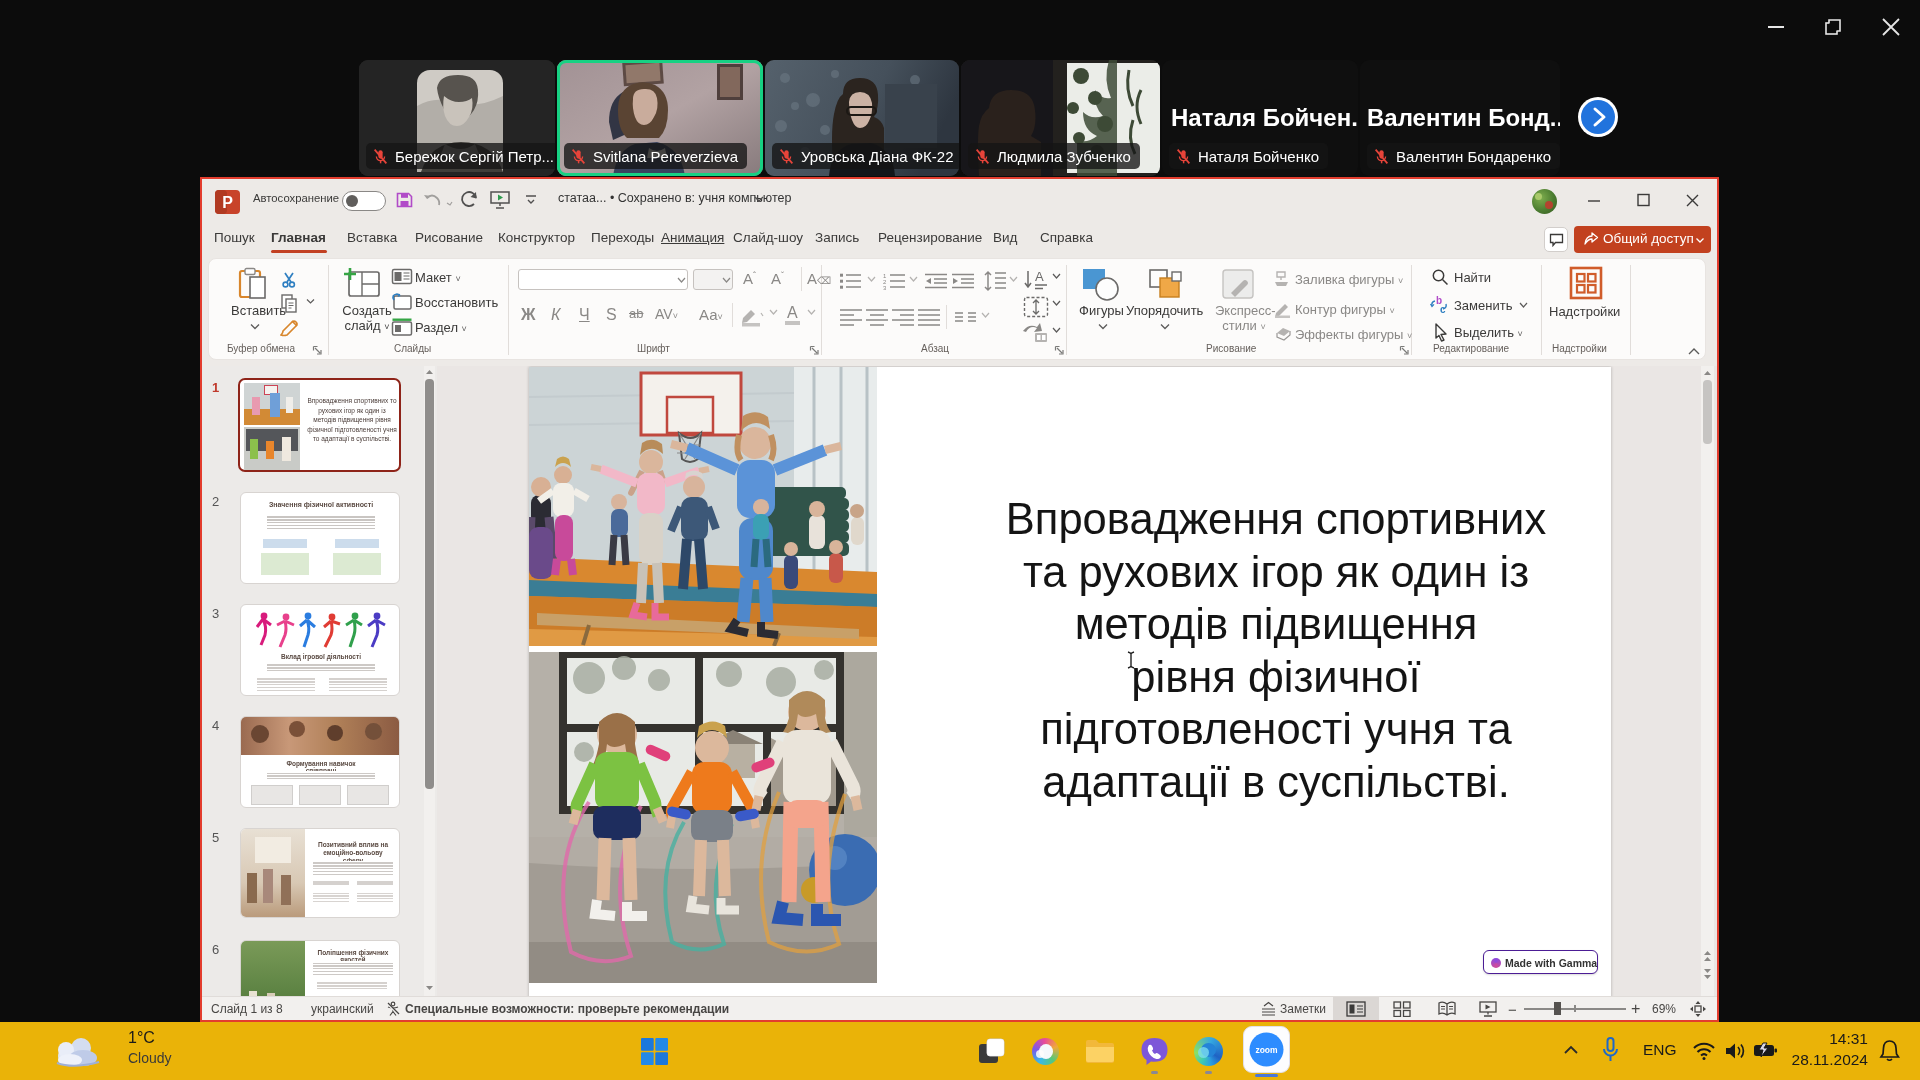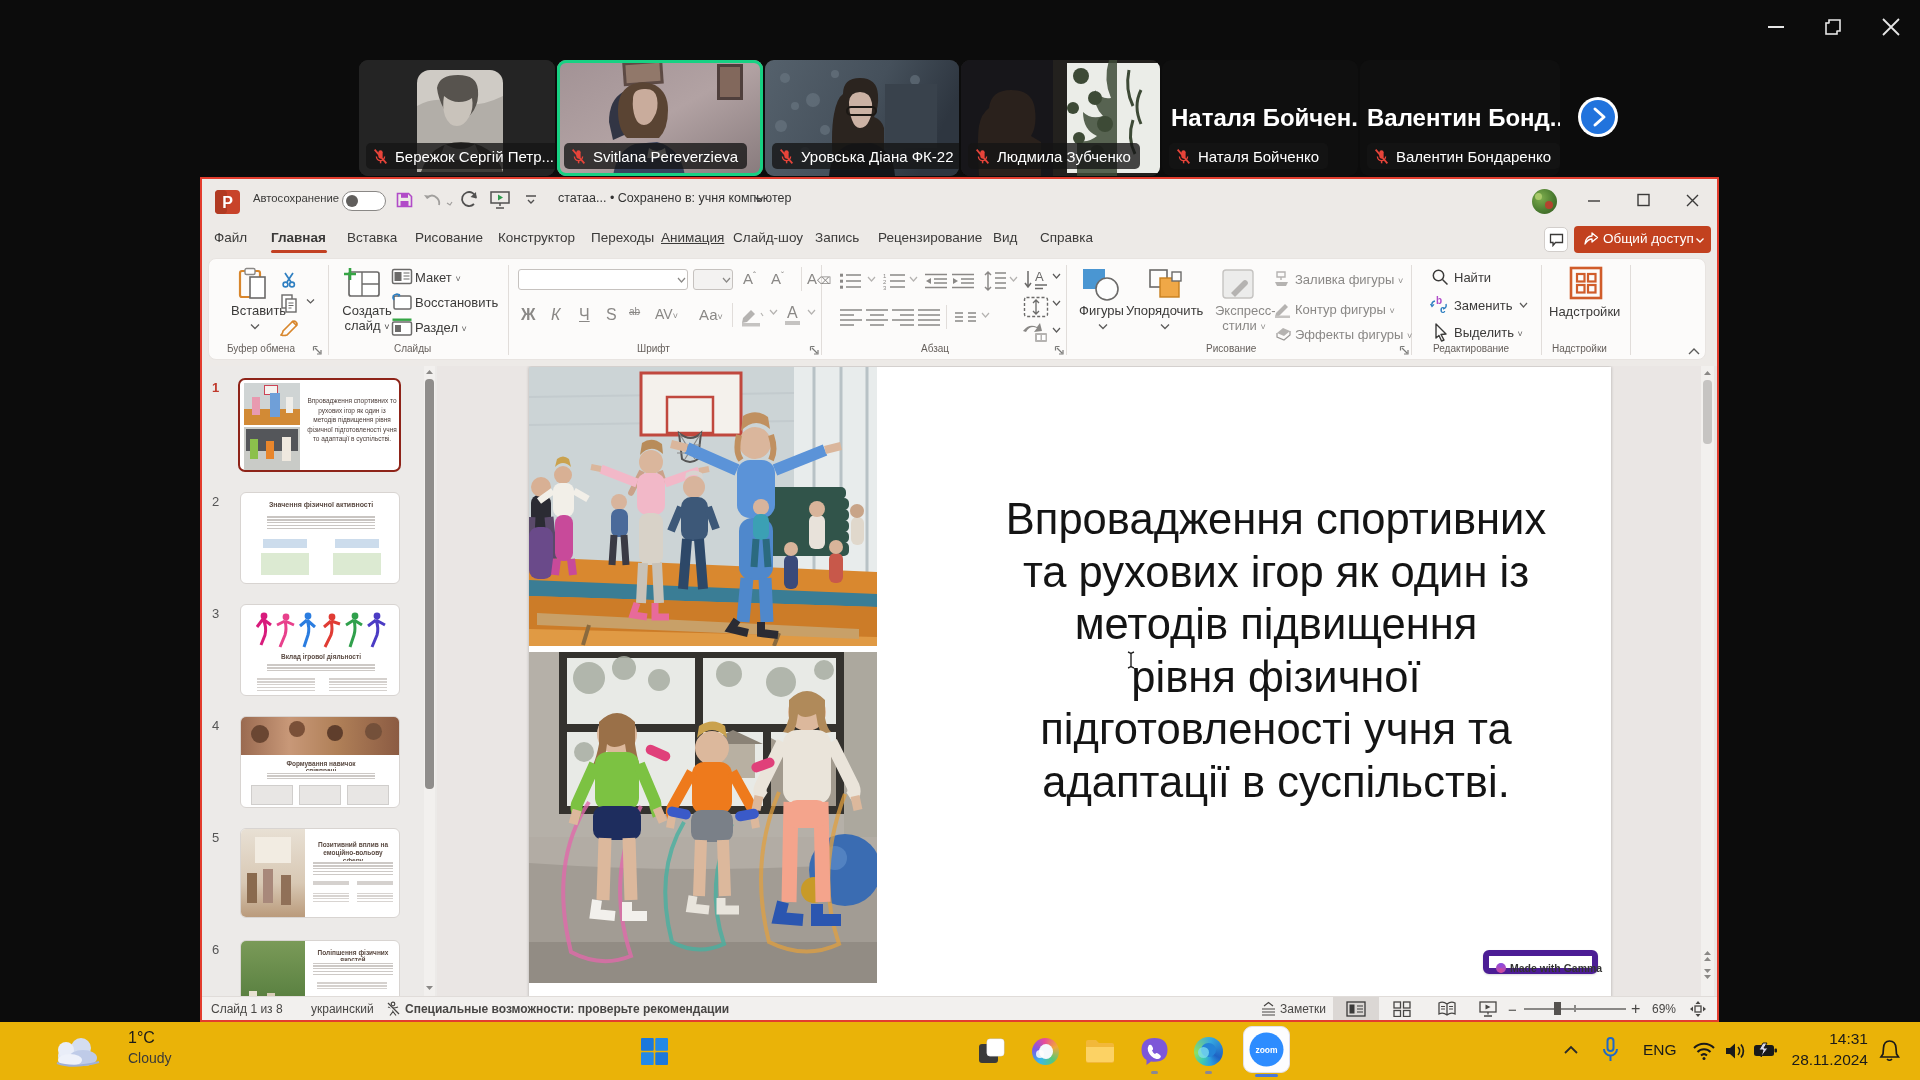--- a/index.html
+++ b/index.html
@@ -233,7 +233,7 @@
   </div>
 
   <div id="menurow" class="abs" style="left:0; top:38px; width:1515px; height:41px; background:#edeae7; font-size:13.5px; color:#3b3a39;">
-    <div class="abs" style="left:12px;  top:13px;">Файл</div>
+    <div class="abs" style="left:12px;  top:13px;">Пошук</div>
     <div class="abs" style="left:69px;  top:13px; font-weight:700;">Главная</div>
     <div class="abs" style="left:69px;  top:33px; width:56px; height:3px; background:#c24022; border-radius:2px;"></div>
     <div class="abs" style="left:145px; top:13px;">Вставка</div>

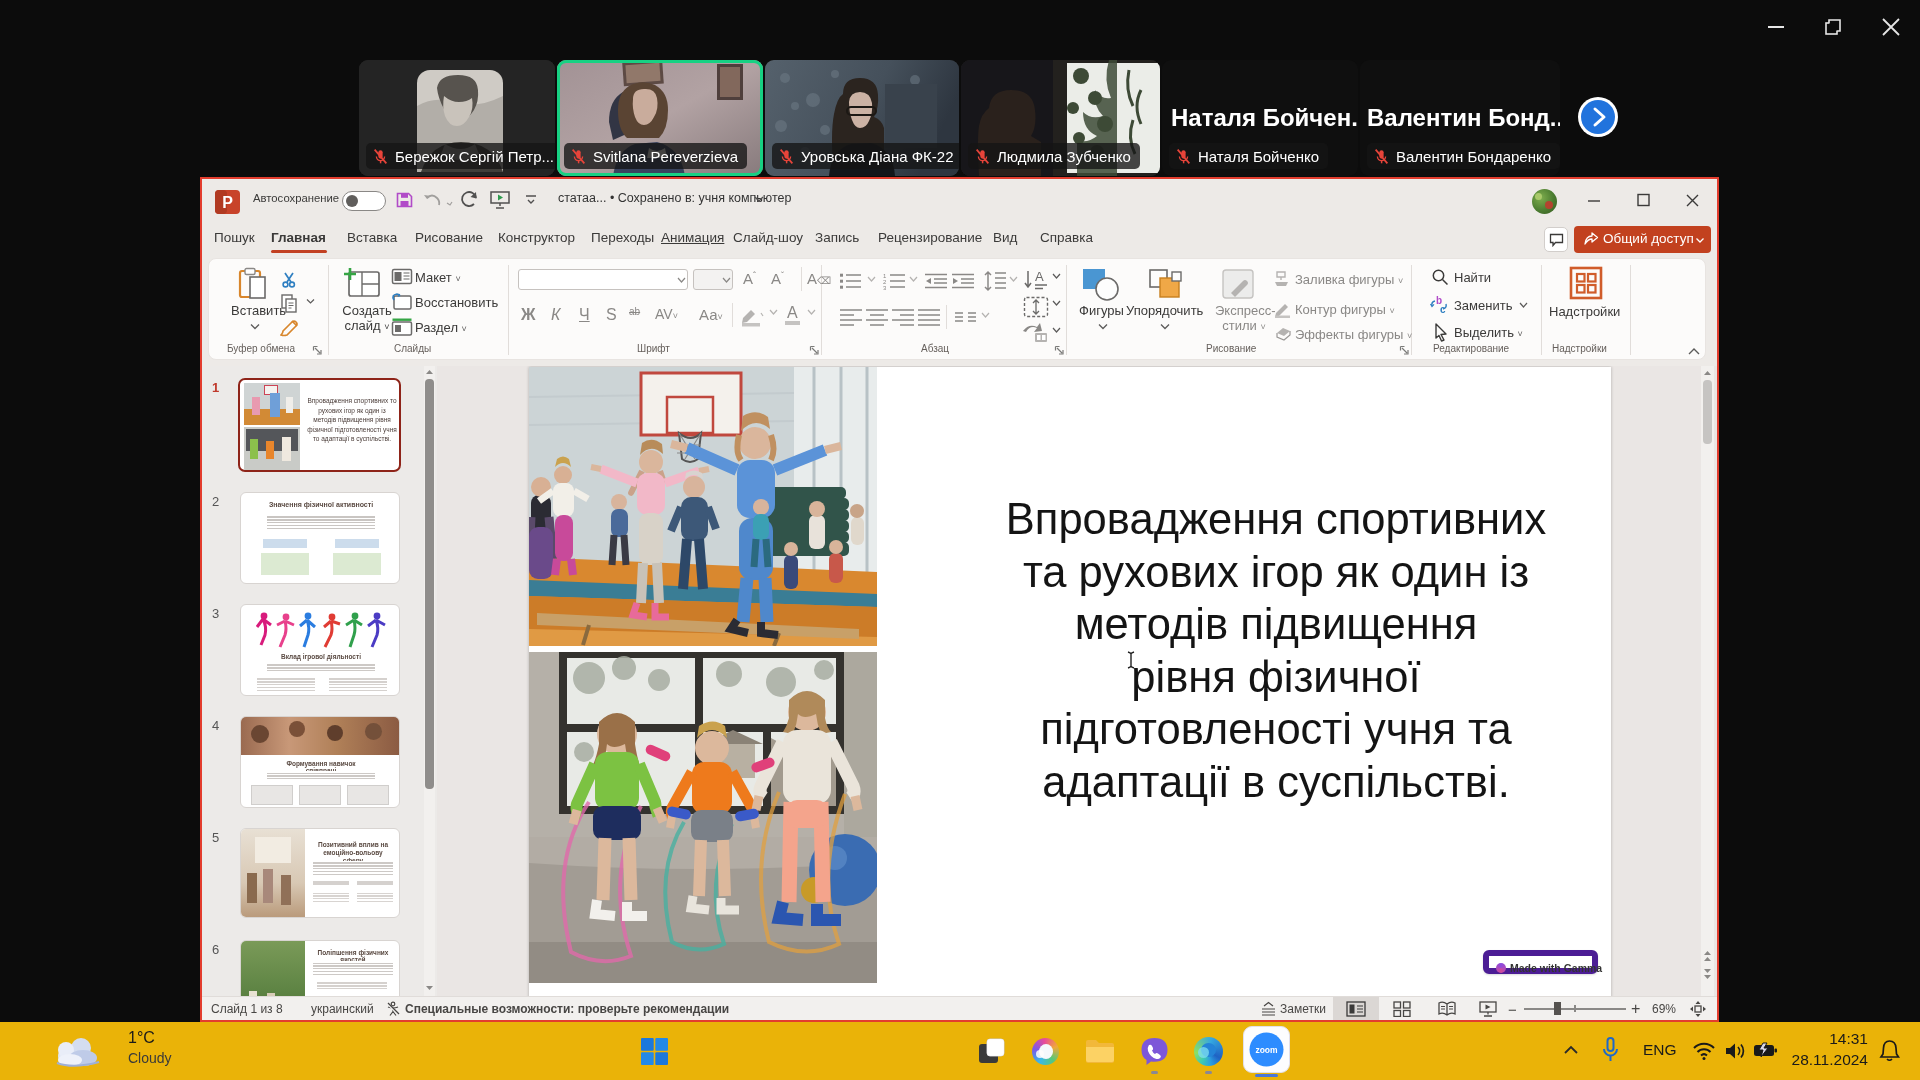--- a/index.html
+++ b/index.html
@@ -353,7 +353,7 @@
     <div class="abs grayicon" style="left:342px; top:47px; font-size:16px; font-style:italic;">К</div>
     <div class="abs grayicon" style="left:370px; top:47px; font-size:16px; text-decoration:underline;">Ч</div>
     <div class="abs grayicon" style="left:397px; top:47px; font-size:16px;">S</div>
-    <div class="abs grayicon" style="left:420px; top:47px; font-size:10px; text-decoration:line-through;">ab</div>
+    <div class="abs grayicon" style="left:420px; top:47px; font-size:13px; text-decoration:line-through;">ab</div>
     <div class="abs grayicon" style="left:446px; top:47px; font-size:14px;">AV<span style="font-size:9px;">˅</span></div>
     <div class="abs grayicon" style="left:490px; top:47px; font-size:15px;">Аа<span style="font-size:9px;">˅</span></div>
     <div class="abs" style="left:523px; top:44px; width:1px; height:24px; background:#e1ddda;"></div>

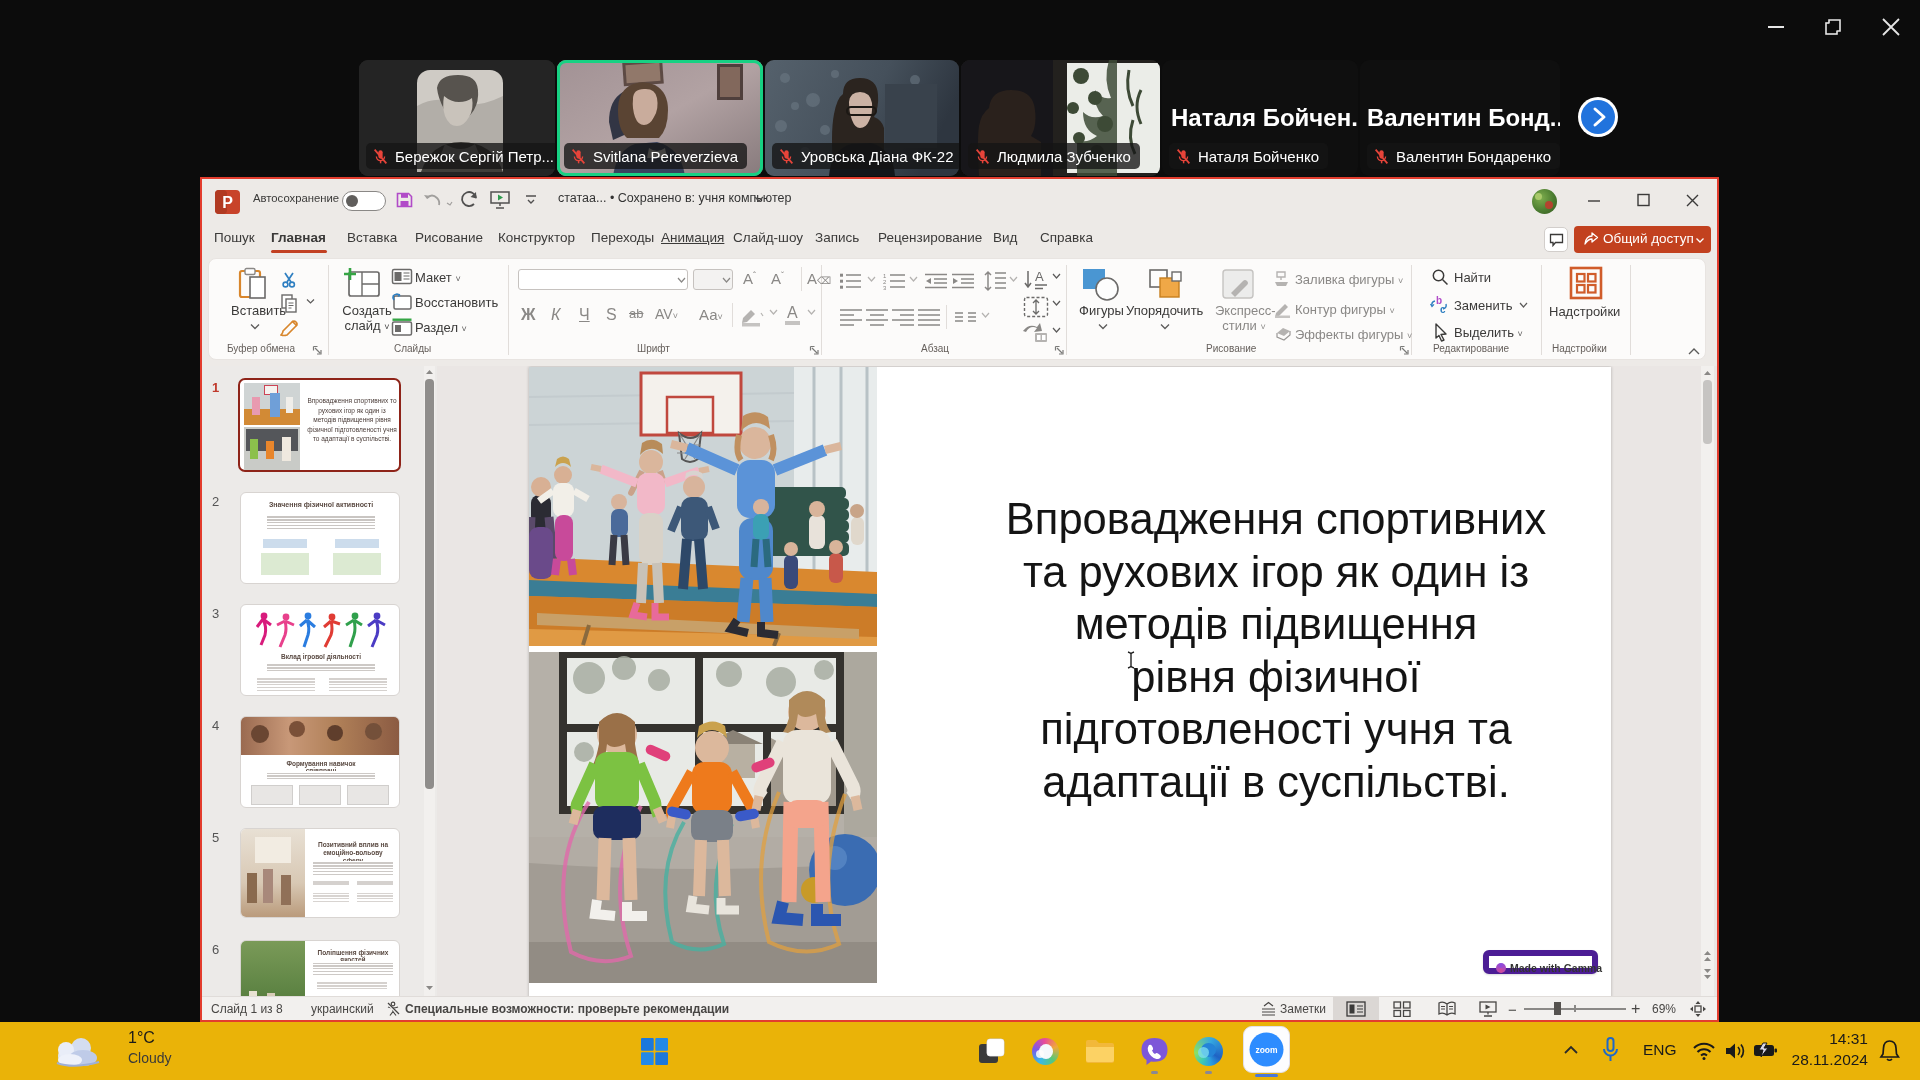--- a/index.html
+++ b/index.html
@@ -894,7 +894,7 @@
 
         <div class="abs" style="left:397px; top:126px; width:700px; font-size:43.5px; line-height:52.5px; color:#141414; text-align:center; white-space:nowrap;">Впровадження спортивних<br>та рухових ігор як один із<br>методів підвищення<br>рівня фізичної<br>підготовленості учня та<br>адаптації в суспільстві.</div>
 
-        <div class="abs" style="left:954px; top:583px; width:115px; height:24px; background:#fff; border:6px solid #4c1d95; border-radius:6px; box-shadow:0 1px 2px rgba(0,0,0,.15); white-space:nowrap;">
+        <div class="abs" style="left:954px; top:583px; width:115px; height:24px; background:#fff; border:1px solid #4c1d95; border-radius:6px; box-shadow:0 1px 2px rgba(0,0,0,.15); white-space:nowrap;">
           <div class="abs" style="left:7px; top:7px; width:10px; height:10px; border-radius:5px; background:conic-gradient(#8a4ae0,#d04a9a,#8a4ae0);"></div>
           <div class="abs" style="left:21px; top:6px; font-size:10.5px; color:#333; font-weight:700;">Made with Gamma</div>
         </div>

